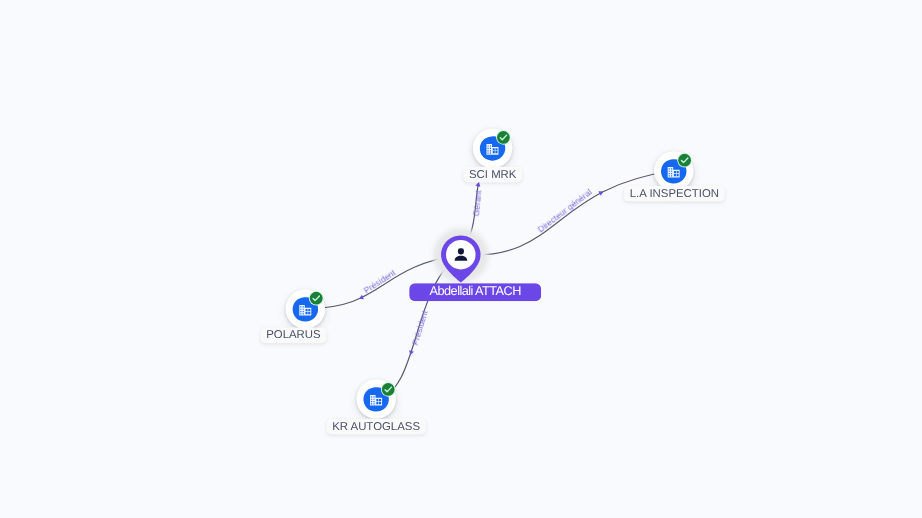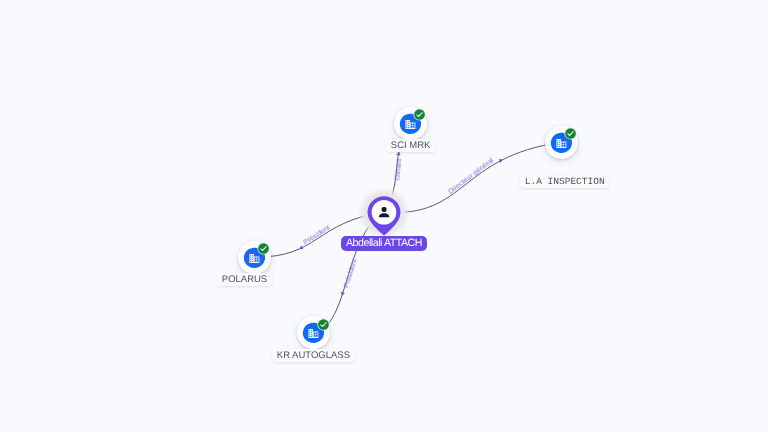--- a/index.html
+++ b/index.html
@@ -80,7 +80,7 @@
             <path d="M3.9 6.8 L5.6 8.5 L9.2 4.6" fill="none" stroke="#c8f5da" stroke-width="1.15" stroke-linecap="round" stroke-linejoin="round"></path>
           </svg>
         </div>
-        <div class="nlabel" style="left: 520px; top: 175px; font-family: Liberation Mono, monospace;">L.A INSPECTION</div>
+        <div class="nlabel" style="left: 520px; top: 155px;">L.A INSPECTION</div>
       </div>
       <div class="node" style="left: 0px; top: 0px;">
         <div class="cdisc" style="left: 237.7px; top: 240.7px;">

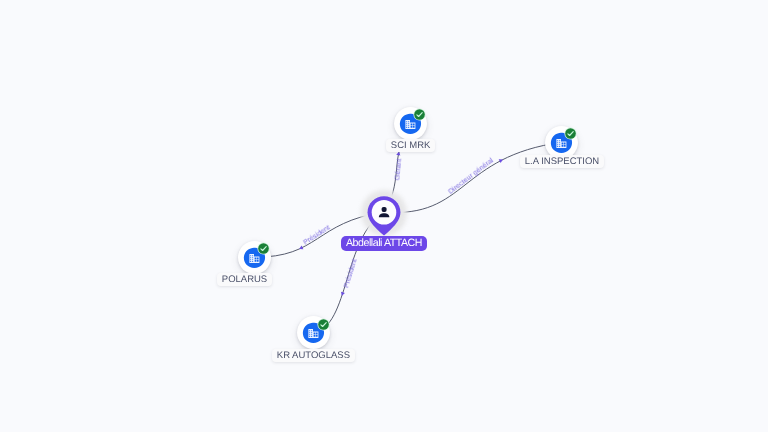--- a/index.html
+++ b/index.html
@@ -23,7 +23,7 @@
           padding:1.8px 4.8px;box-shadow:0 1px 3px rgba(60,64,80,.13);
           text-align:center;will-change:transform;}
   .plabel{position:absolute;background:#6c47e8;border-radius:5px;color:#ffffff;
-          font-size:10.6px;line-height:11px;white-space:nowrap;padding:2px 5px;
+          font-size:10.6px;line-height:11px;white-space:nowrap;padding:2px 17px;
           letter-spacing:-0.45px;will-change:transform;}
   
   .elabel{position:absolute;color:#7d6ce0;font-size:7.1px;line-height:7px;

